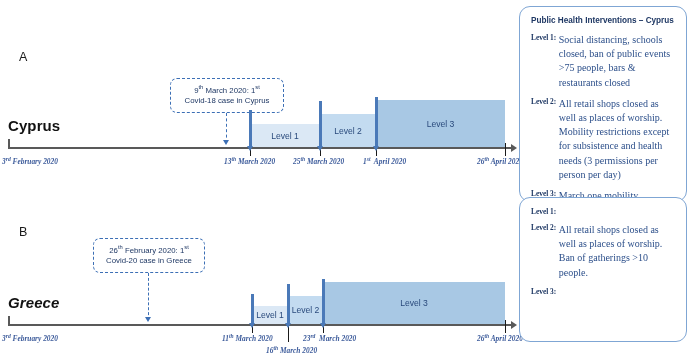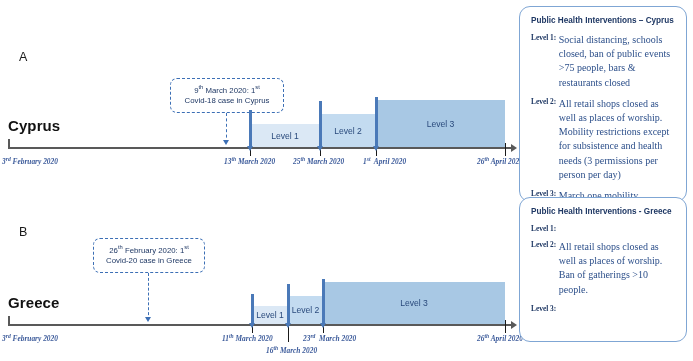--- a/index.html
+++ b/index.html
@@ -289,7 +289,6 @@
   <div class="date-label" style="left:477px; top:152px;">26<sup>th</sup> April 2020</div>
 
   <div class="interventions" style="left:519px; top:16px; width:168px; height:145px;">
-    <div class="iv-title">Public Health Interventions - Greece</div>
     <div class="iv-item">
       <div class="iv-lvl">Level 1:</div>
     </div>

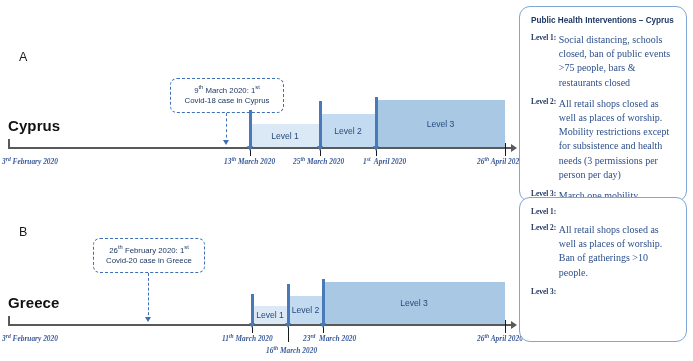--- a/index.html
+++ b/index.html
@@ -249,7 +249,7 @@
 
   <div class="panel-letter" style="left:19px; top:44px;">B</div>
 
-  <div class="country-label" style="left:8px; top:113px;">Greece</div>
+  <div class="country-label" style="left:8px; top:113px;font-style:italic;">Greece</div>
 
   <div class="callout" style="left:93px; top:57px; width:112px; height:35px;">
     <div class="cl">26<sup>th</sup> February 2020: 1<sup>st</sup></div>

